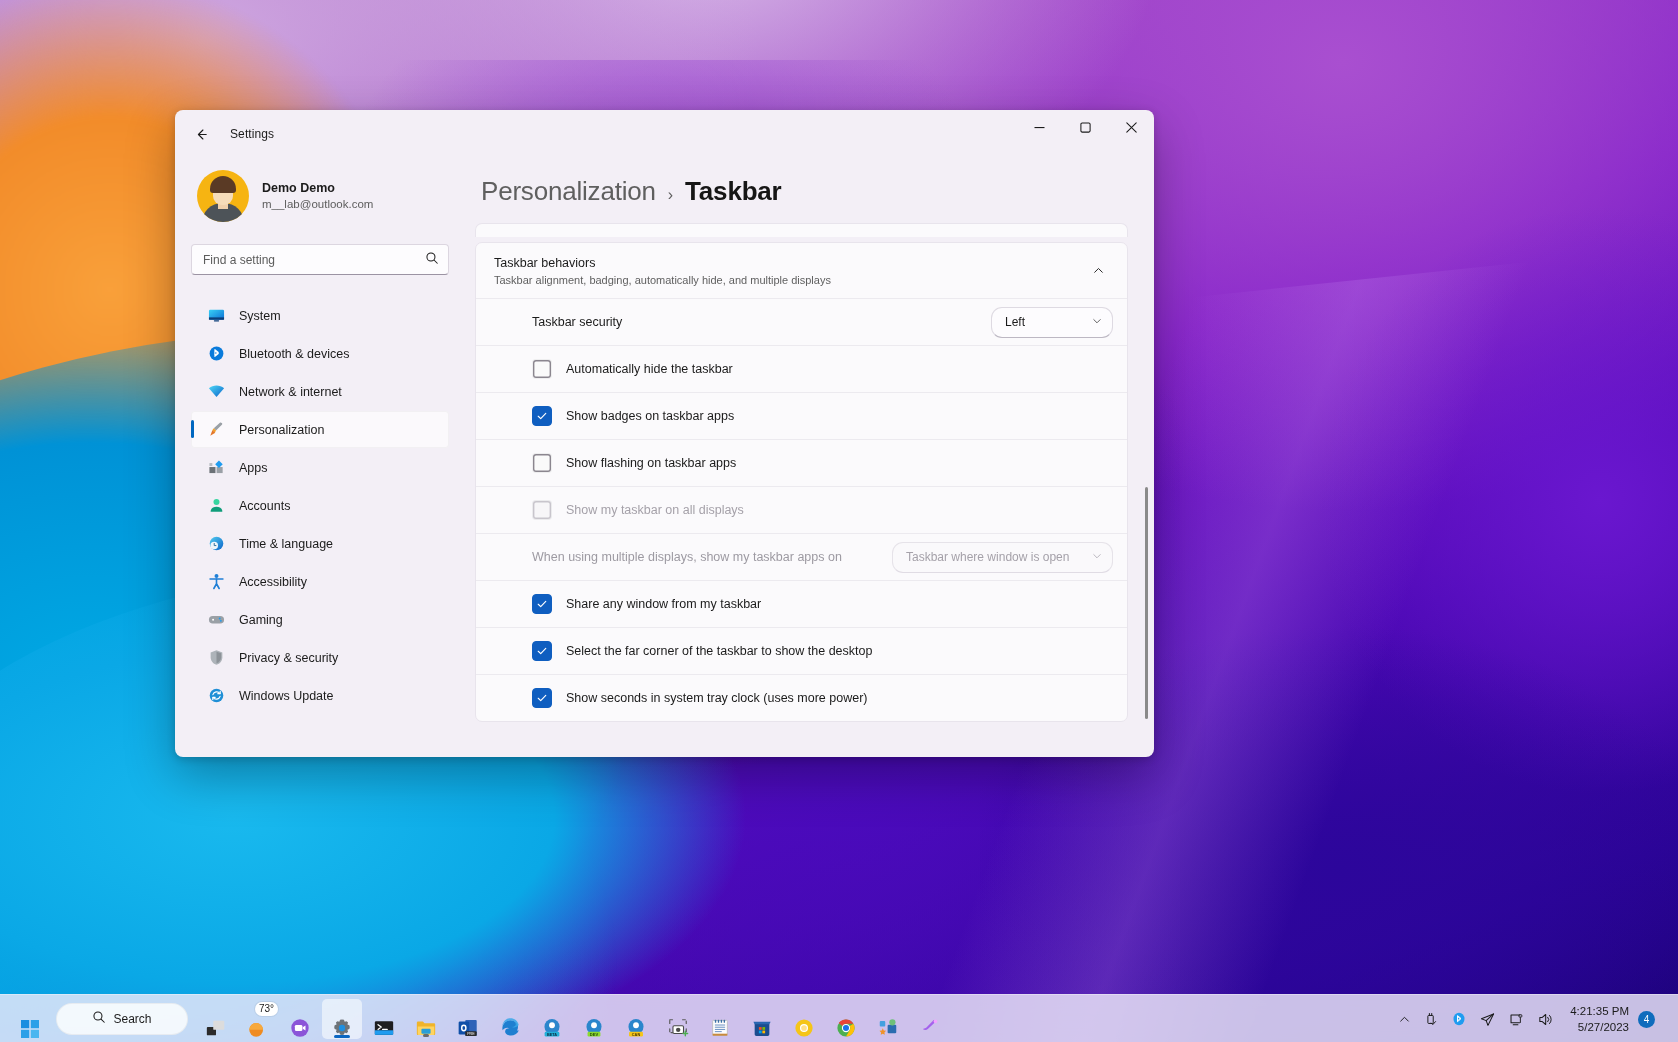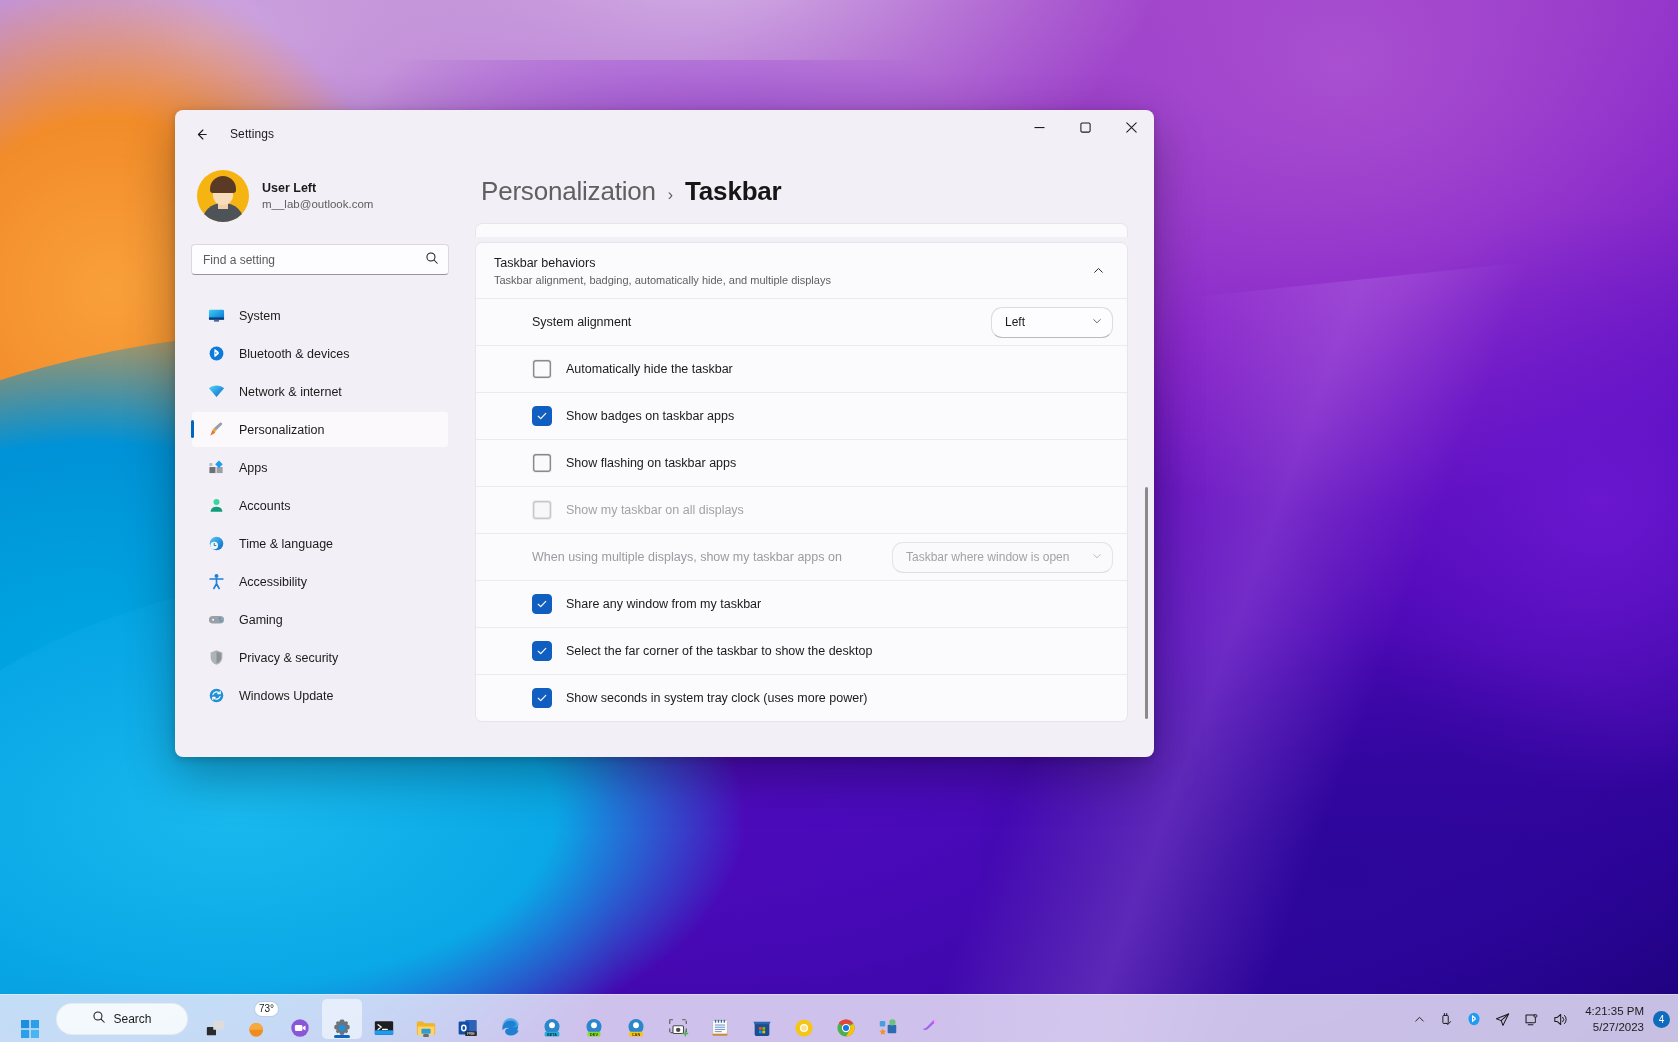--- a/index.html
+++ b/index.html
@@ -473,7 +473,7 @@
               <div class="hair"></div>
           </div>
           <div class="profile-text">
-            <div class="profile-name">User Left</div>
+            <div class="profile-name">Demo Demo</div>
             <div class="profile-mail">m__lab@outlook.com</div>
           </div>
         </div>

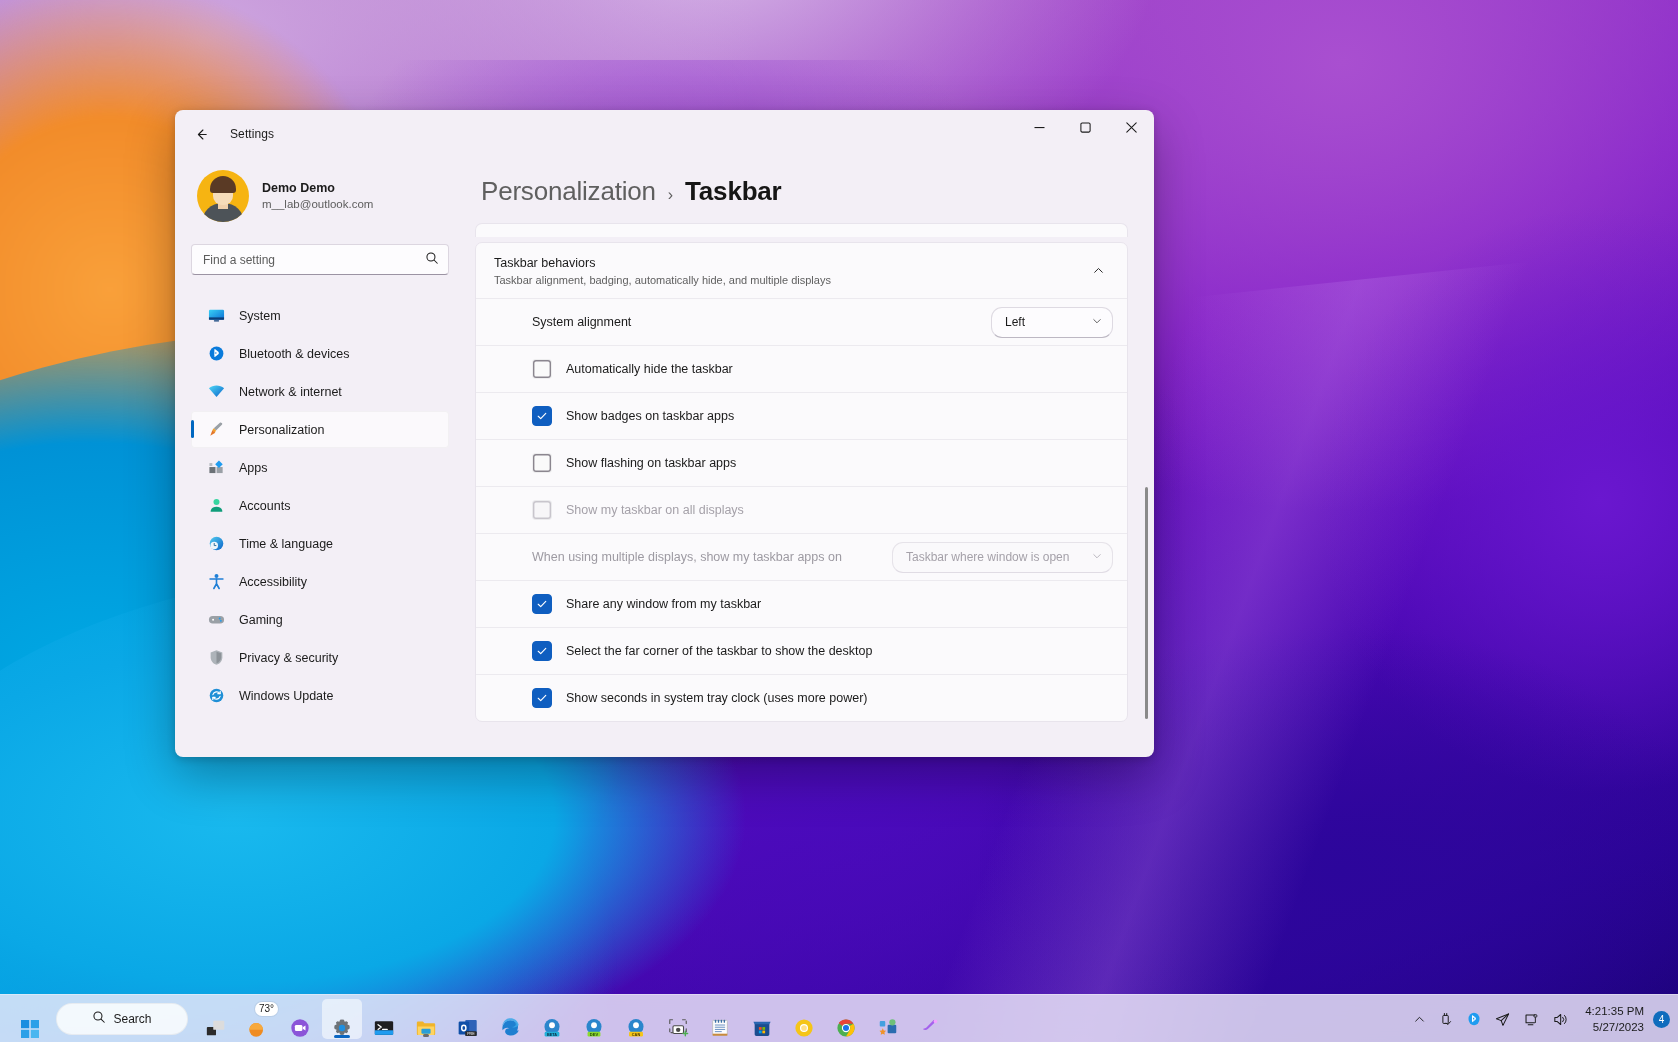--- a/index.html
+++ b/index.html
@@ -657,7 +657,7 @@
             </div>
 
             <div class="row">
-              <div class="row-label">System alignment</div>
+              <div class="row-label">Taskbar security</div>
               <div class="dd">
                 <span class="dd-text">Left</span>
                 <span>

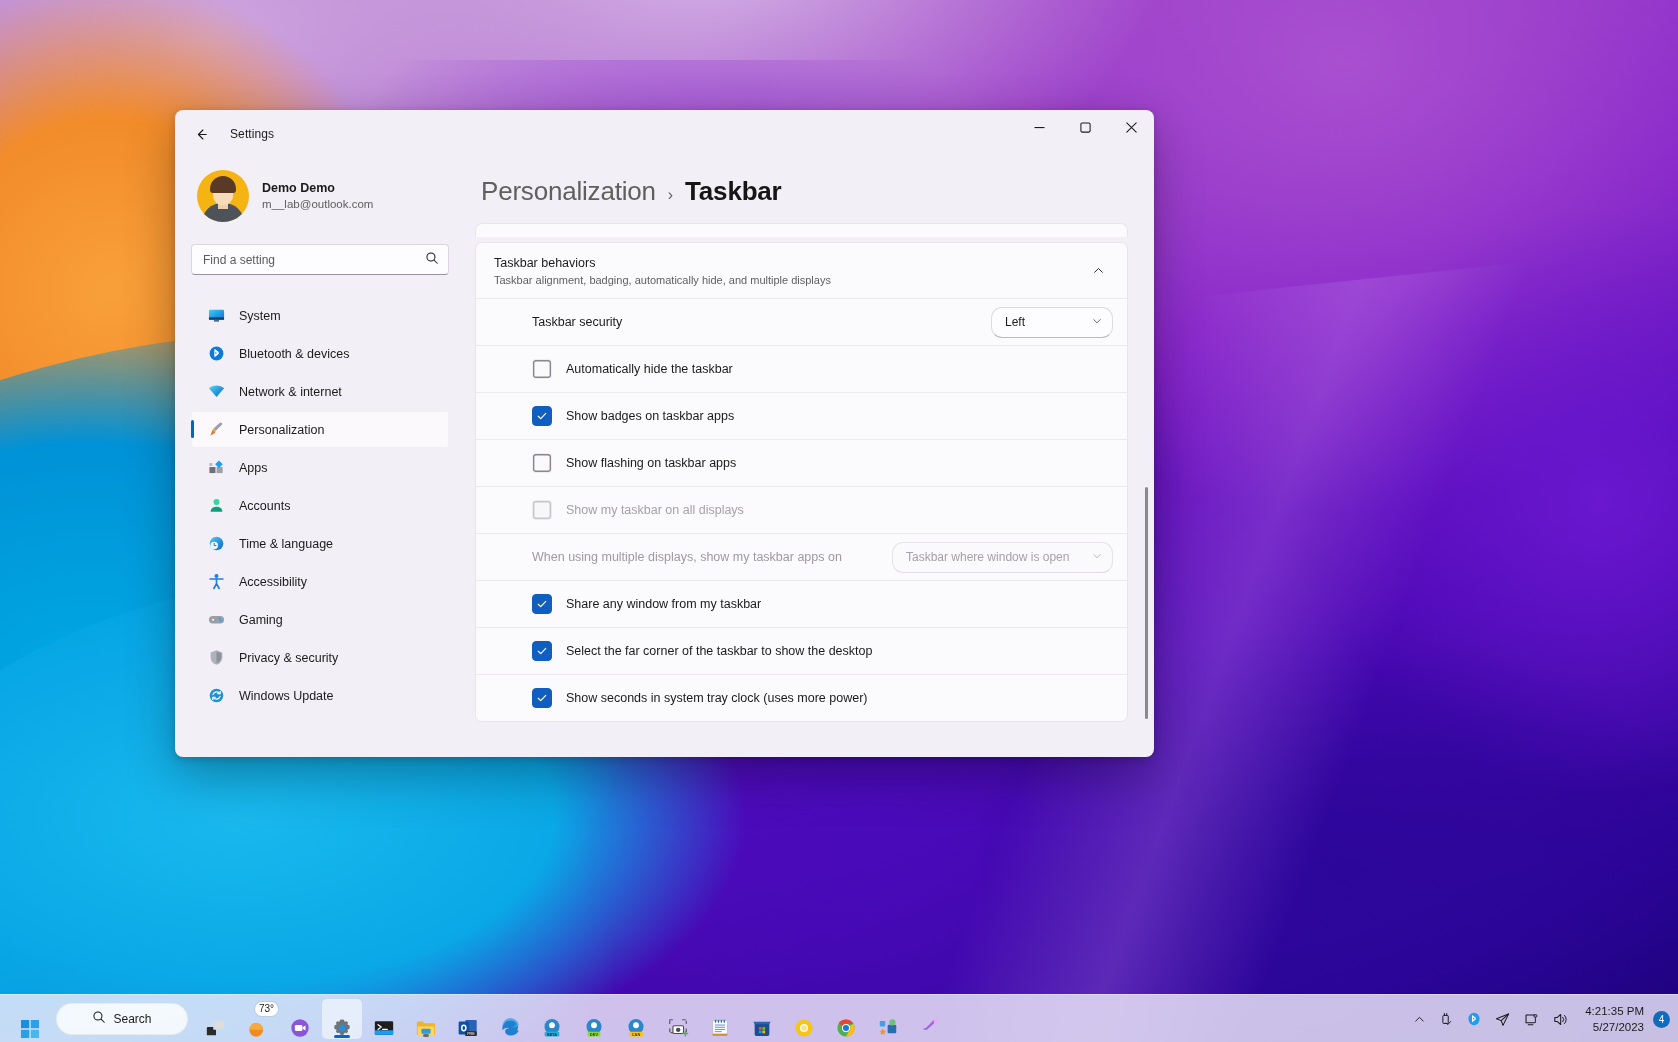--- a/index.html
+++ b/index.html
@@ -380,7 +380,7 @@
     position: absolute; right: 0; top: 0;
     height: 48px;
     display: flex; align-items: center;
-    padding-right: 4px;
+    padding-right: 19px;
   }
   .tray-btn {
     height: 34px;

